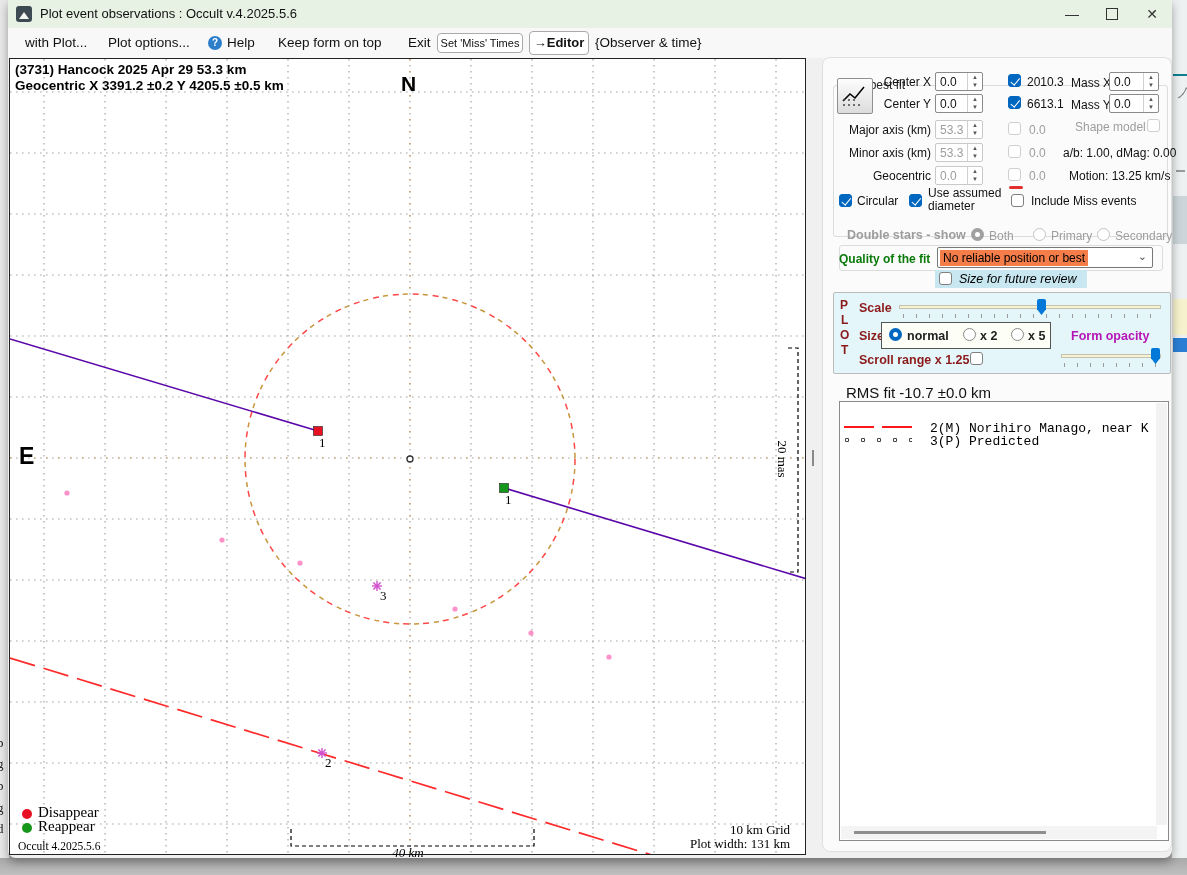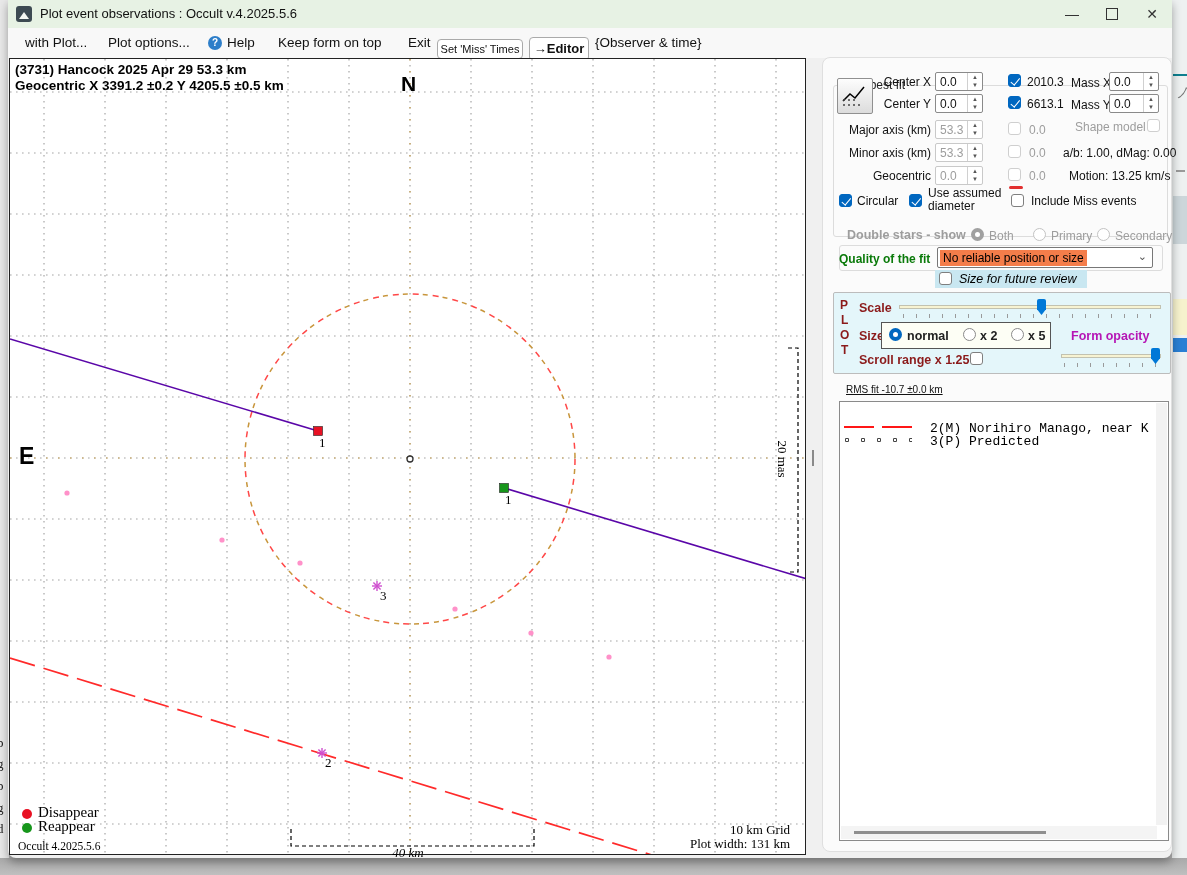--- a/index.html
+++ b/index.html
@@ -29,7 +29,7 @@
   #menubar{left:0;top:28px;width:100%;height:30px;background:#f8f8f8;}
   .menu-item{top:6px;height:18px;font-size:13.5px;color:#111;line-height:18px;white-space:nowrap;}
   #help-icon{width:14px;height:14px;border-radius:50%;background:#2d7ec9;color:#fff;font:bold 10px/14px "Liberation Sans",sans-serif;text-align:center;}
-  .mini-btn{background:#fff;border:1px solid #aaa;border-radius:4px;text-align:center;color:#111;white-space:nowrap;margin-top:6px;}
+  .mini-btn{background:#fff;border:1px solid #aaa;border-radius:4px;text-align:center;color:#111;white-space:nowrap;}
 
   
   #plot-panel{left:1px;top:58px;width:797px;height:797px;background:#fff;border:1px solid #222;box-sizing:border-box;}

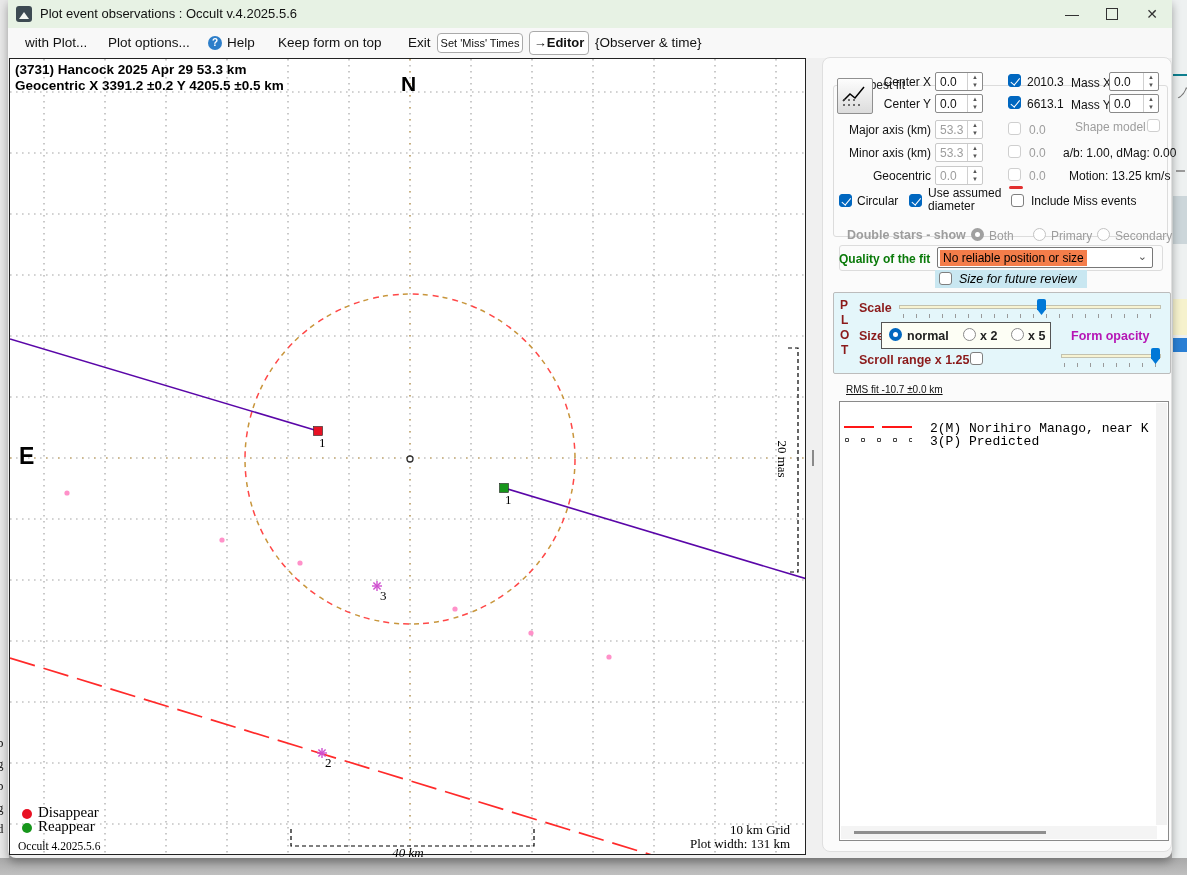--- a/index.html
+++ b/index.html
@@ -325,7 +325,7 @@
 
       <div class="lbl" id="quality-label" style="left:16px;top:194px">Quality of the fit</div>
       <div id="quality-combo" style="left:114px;top:189px;width:216px;height:21px">
-        <span class="hl">No reliable position or size</span>
+        <span class="hl">No reliable position or best</span>
         <span class="chev">⌄</span>
       </div>
       <div id="flag-wrap" style="left:112px;top:212px;width:152px;height:18px"></div>

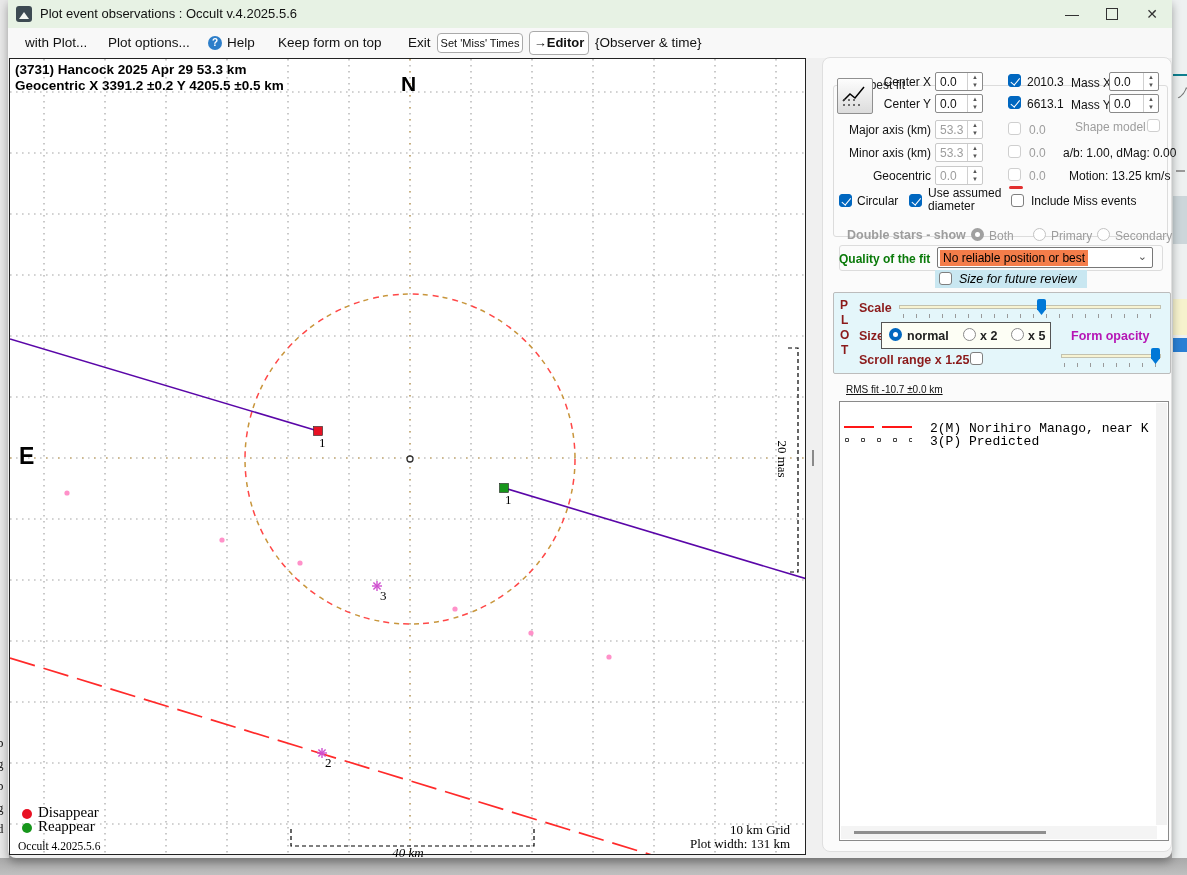--- a/index.html
+++ b/index.html
@@ -83,7 +83,7 @@
   .sizelbl{position:absolute;font:bold 12.5px "Liberation Sans",sans-serif;color:#222;white-space:nowrap;}
   #opacity-label{position:absolute;font:bold 12.5px "Liberation Sans",sans-serif;color:#b515b5;}
 
-  #rms{position:absolute;font-size:10px;color:#111;text-decoration:underline;}
+  #rms{position:absolute;font-size:15px;color:#111;}
 
   #obs-list{position:absolute;background:#fff;border:1px solid #8a8a8a;box-sizing:border-box;overflow:hidden;}
   .obs-row{position:absolute;left:0;width:100%;height:13px;}

